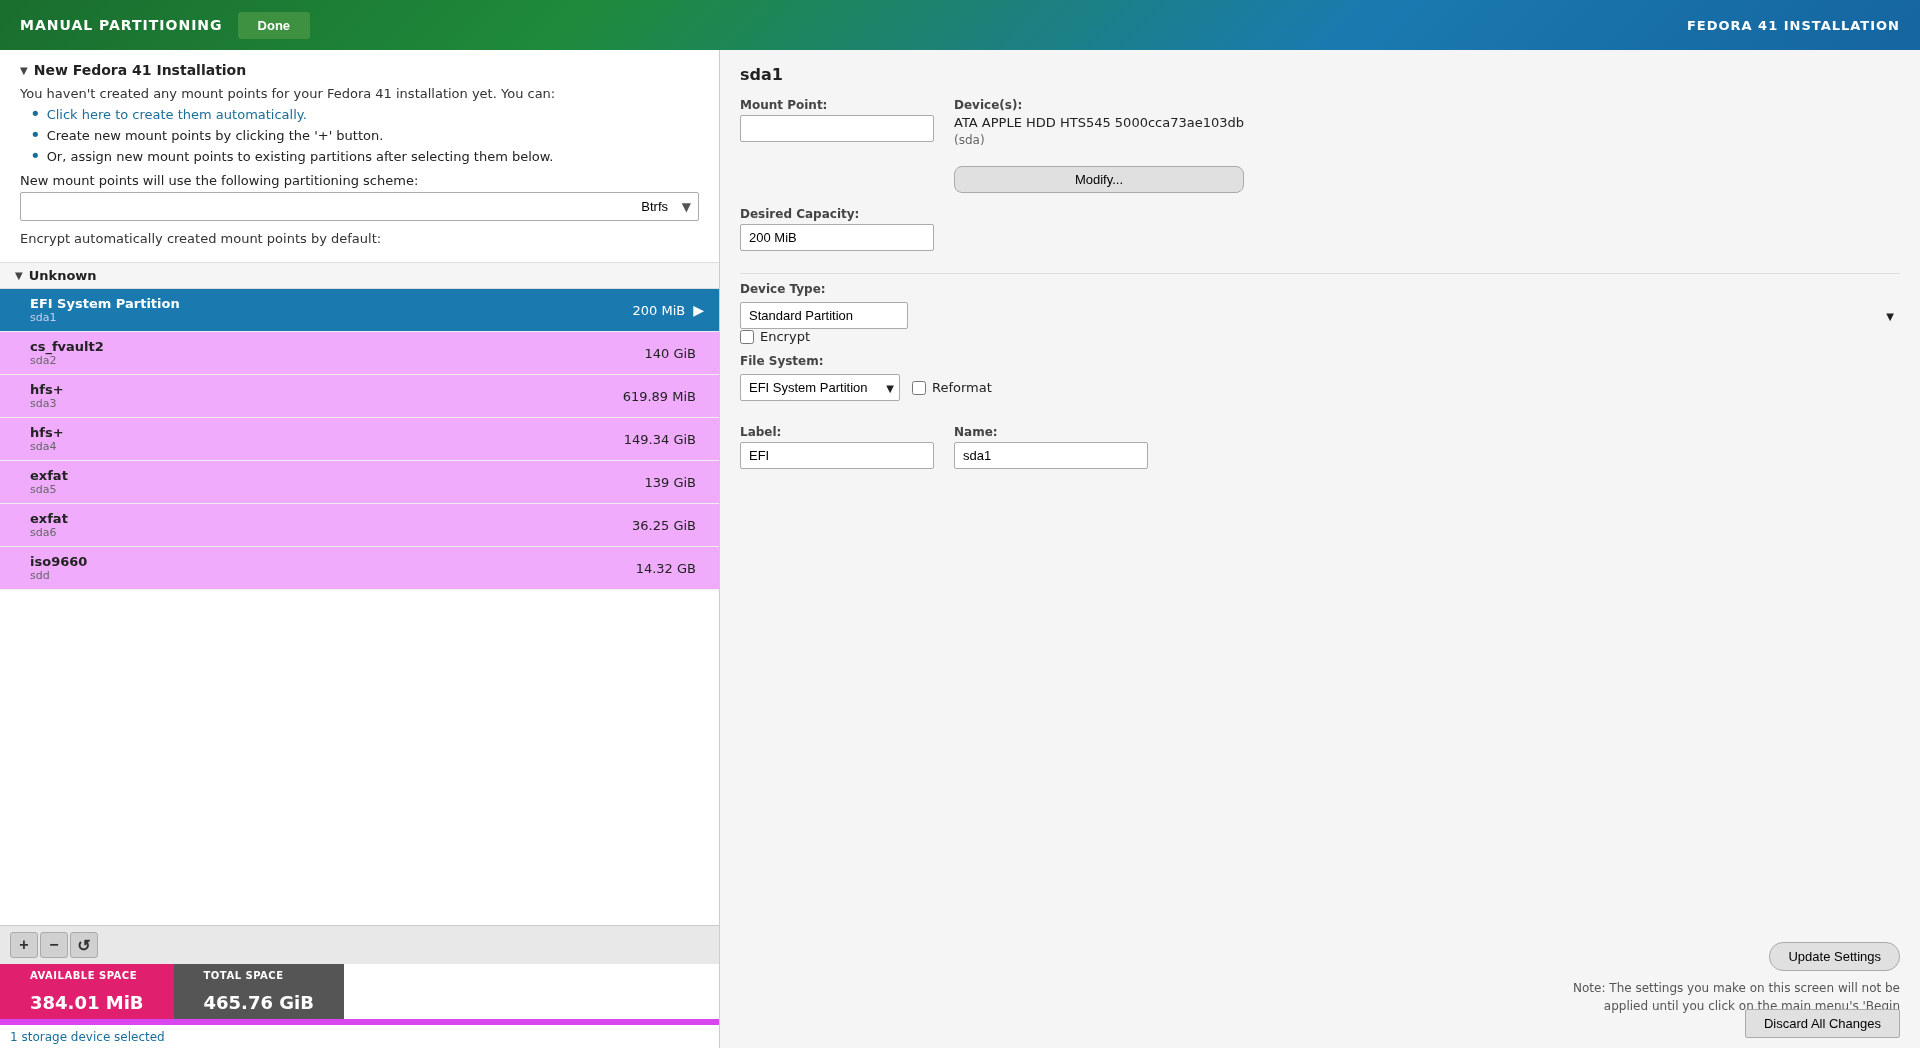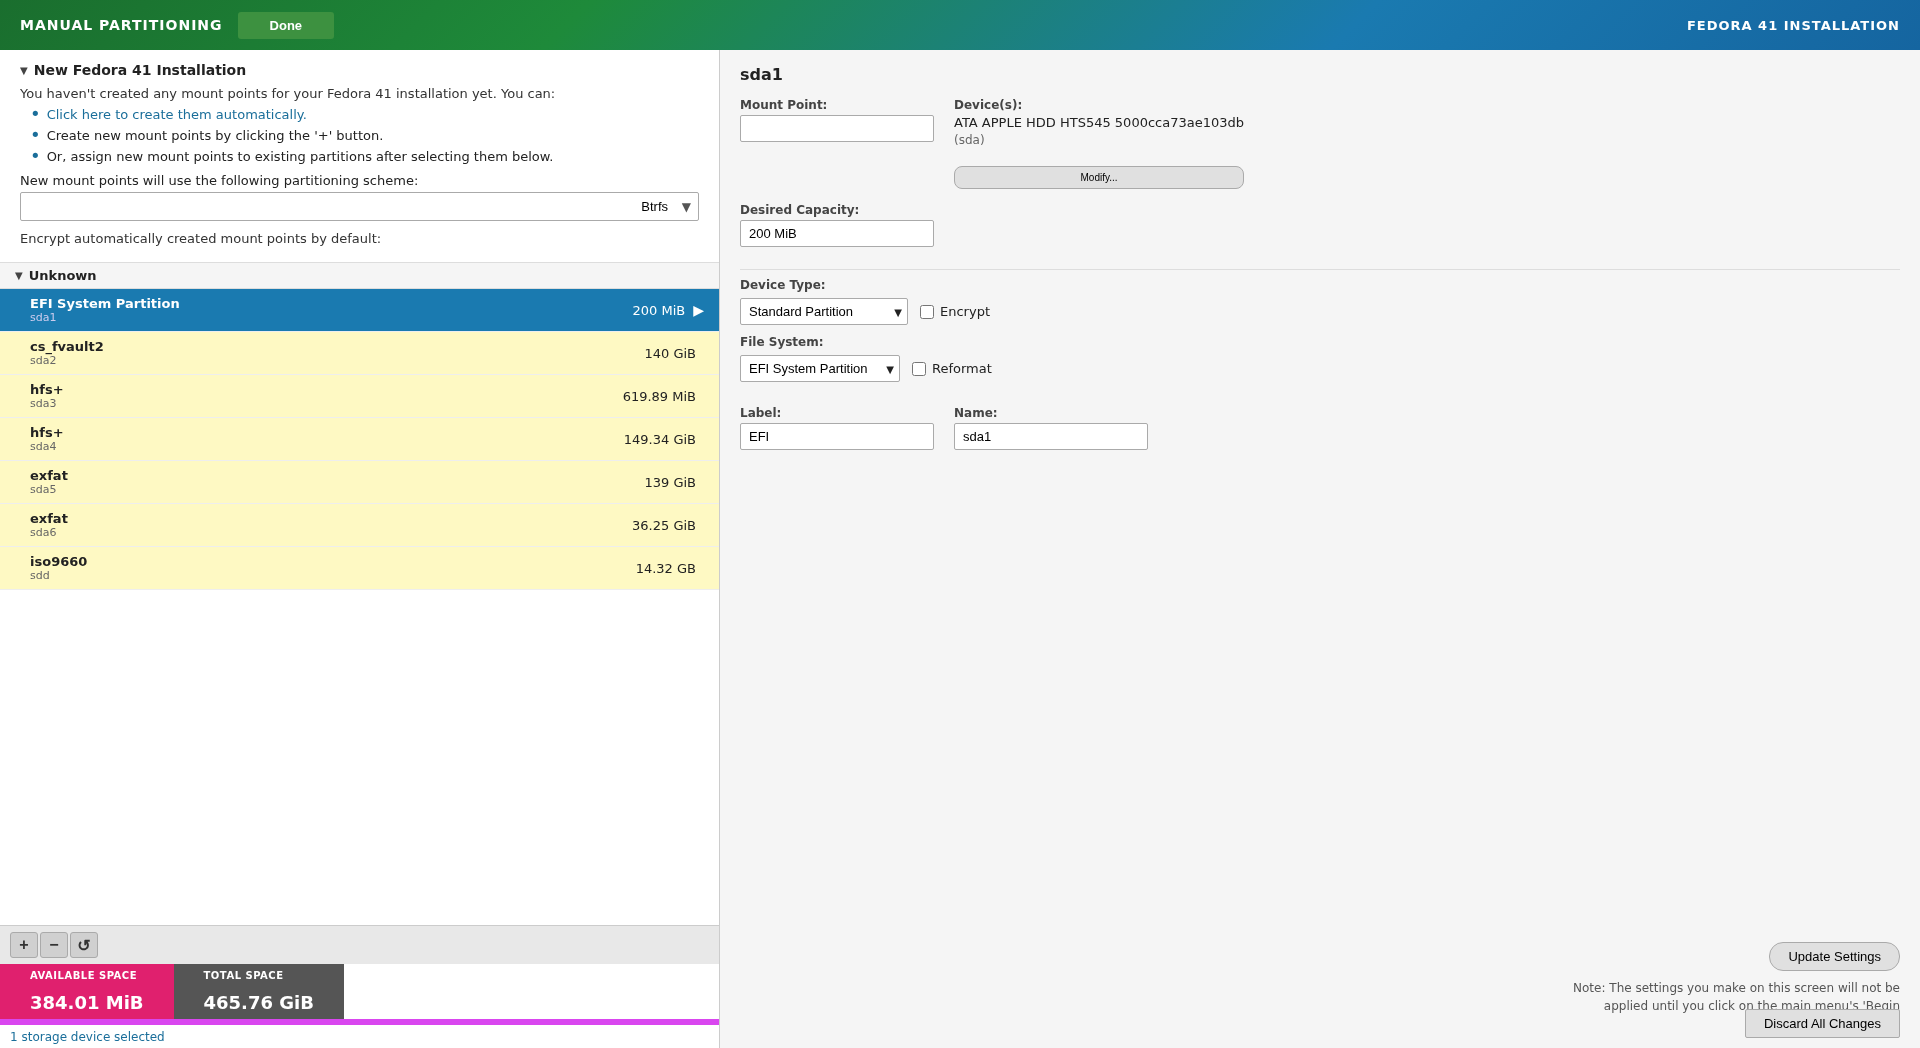--- a/index.html
+++ b/index.html
@@ -20,7 +20,7 @@
       background: #3d9140;
       color: #fff;
       border: none;
-      padding: 6px 32px;
+      padding: 6px 20px;
       font-size: 13px;
       font-weight: bold;
       border-radius: 3px;

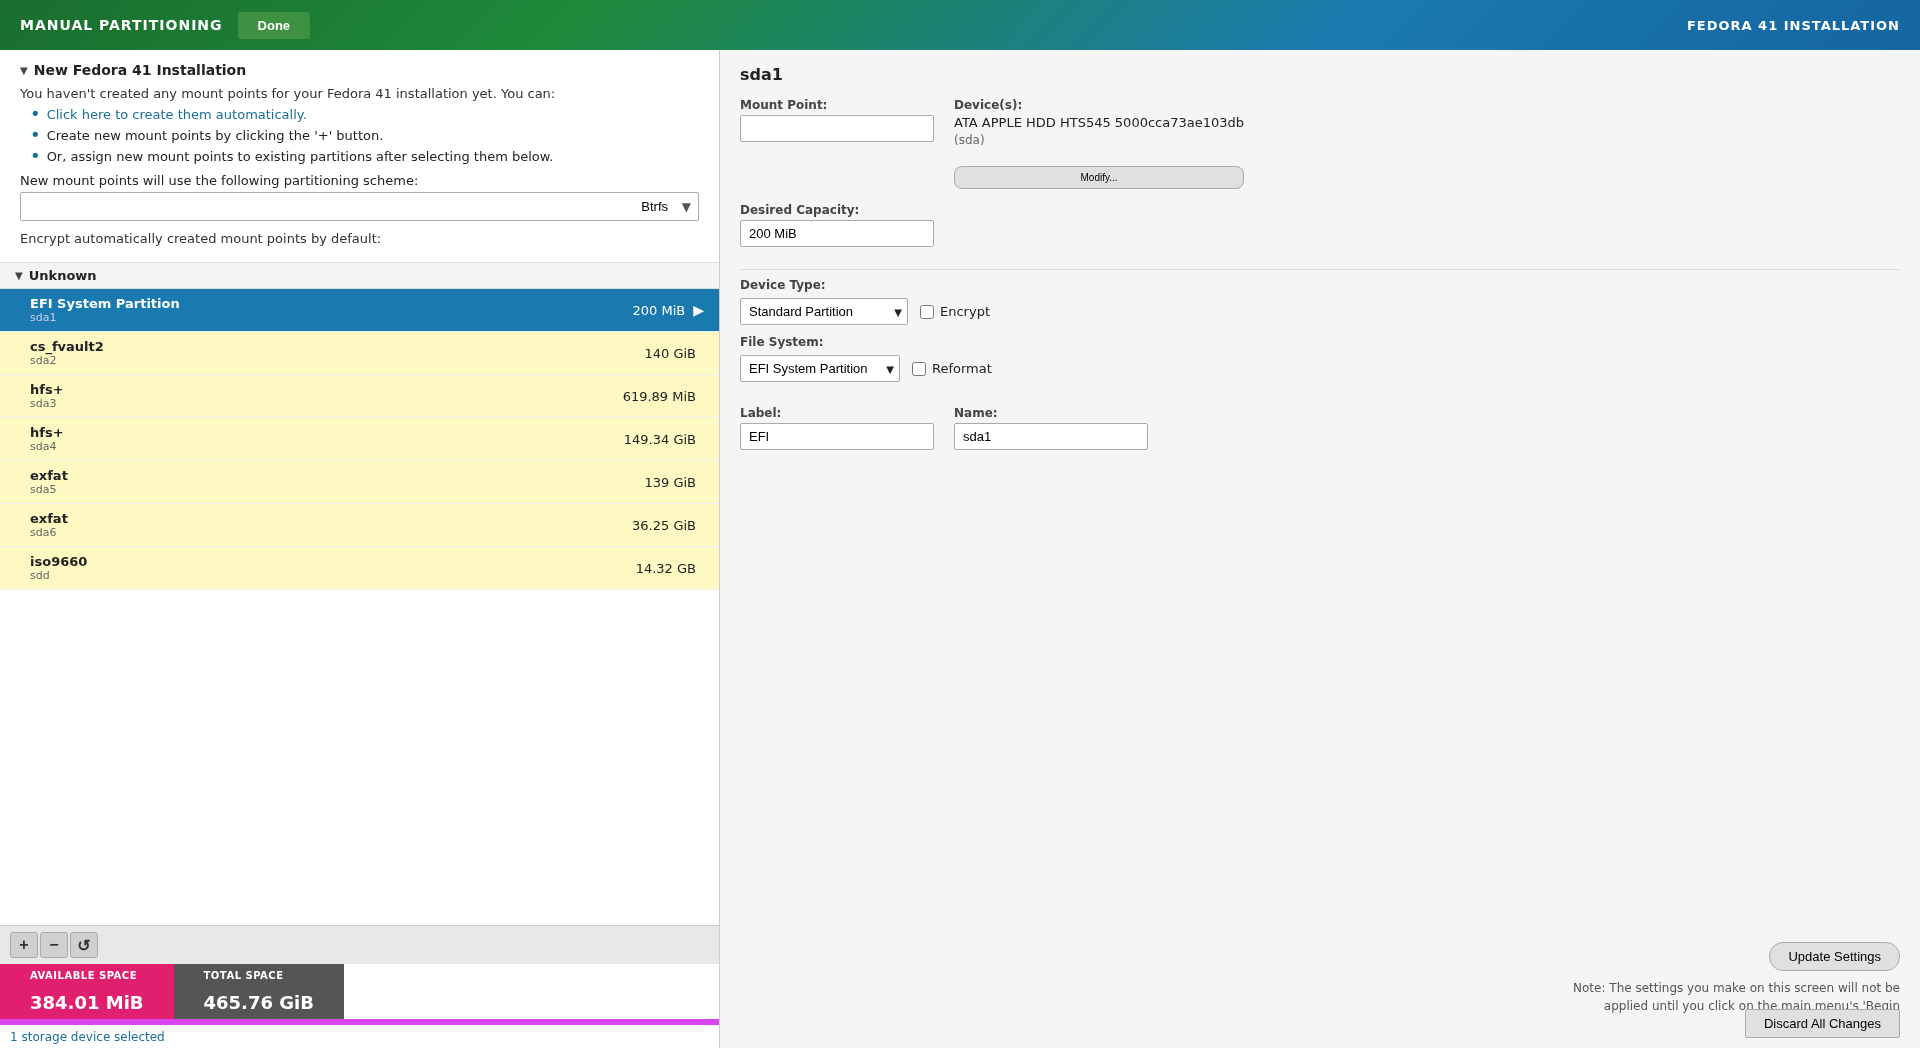--- a/index.html
+++ b/index.html
@@ -208,7 +208,7 @@
       border: 1px solid #aaa;
       background: #e0e0e0;
       padding: 5px 14px;
-      font-size: 10px;
+      font-size: 13px;
       cursor: pointer;
       border-radius: 8px;
       margin-top: 16px;

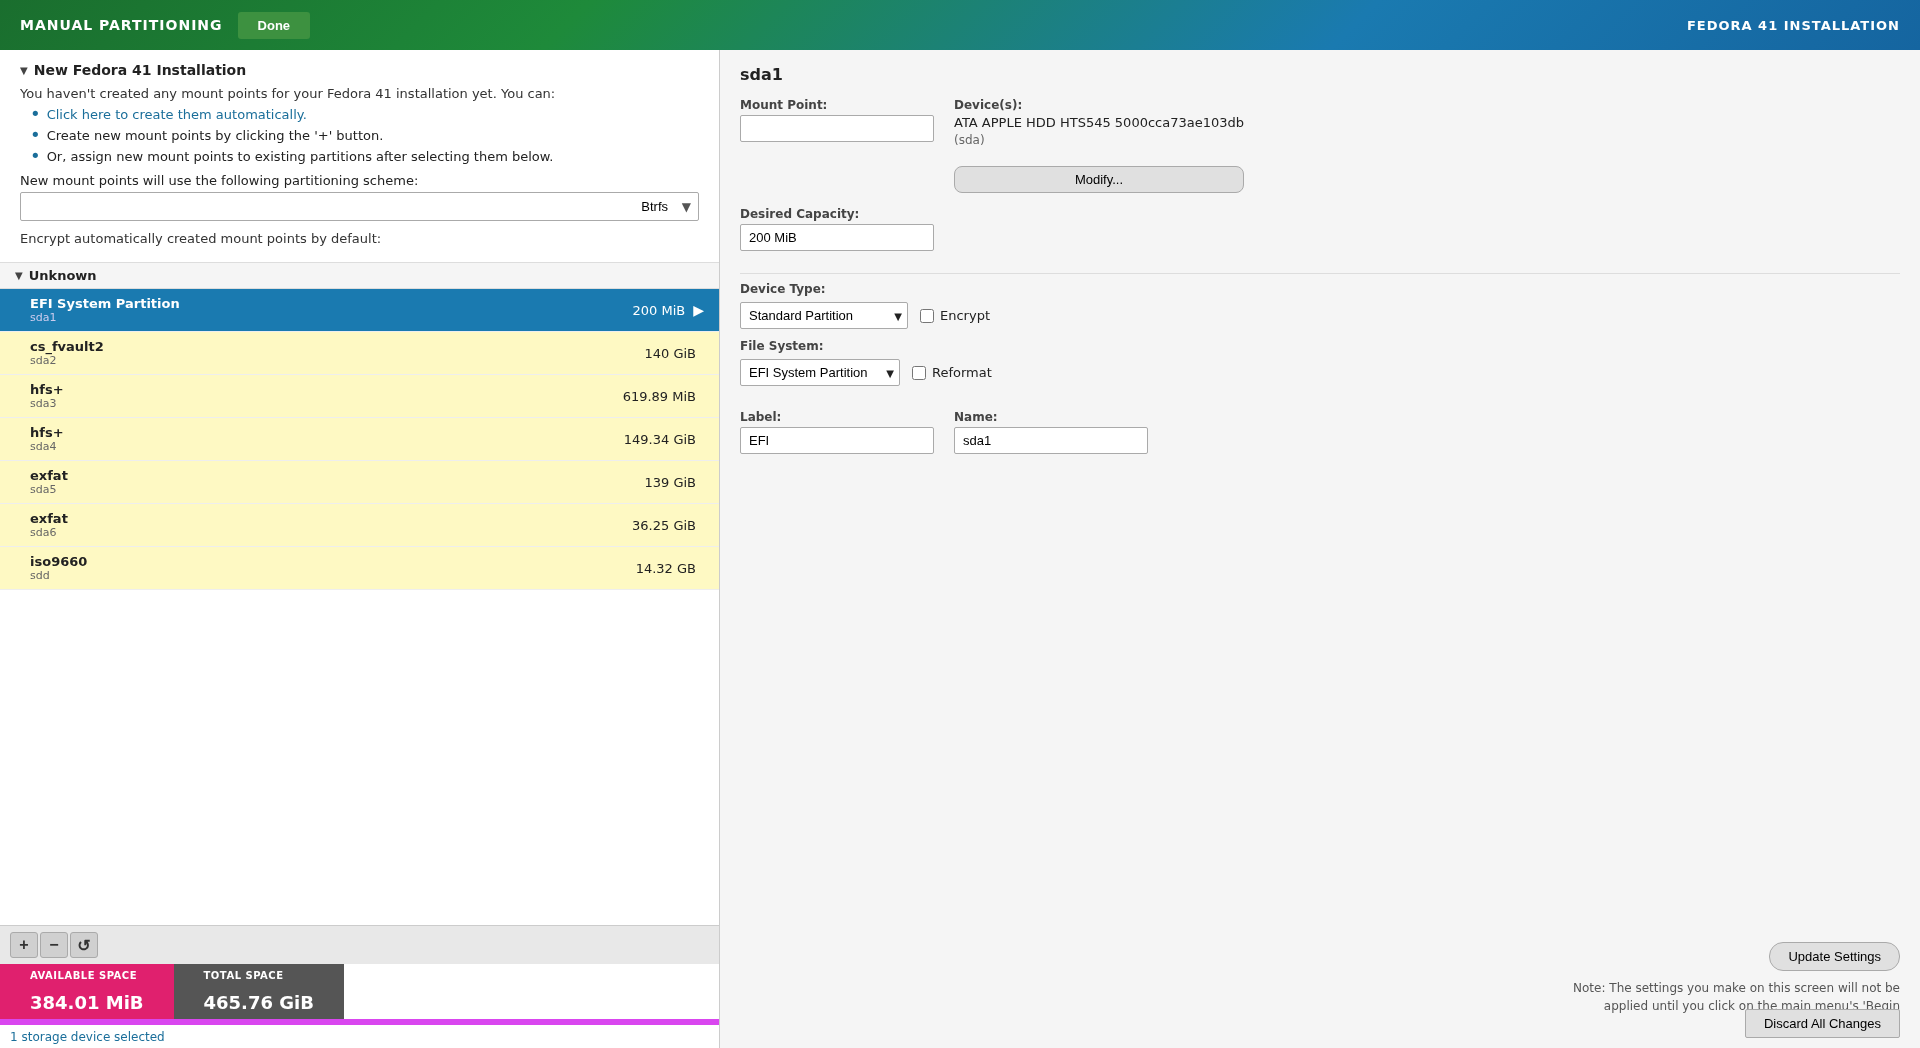--- a/index.html
+++ b/index.html
@@ -216,7 +216,7 @@
 
     .divider { border: none; border-top: 1px solid #ddd; margin: 8px 0; }
 
-    .device-type-row { display: flex; gap: 12px; margin-bottom: 10px; }
+    .device-type-row { display: flex; gap: 0; margin-bottom: 10px; flex-direction: column; }
     .dropdown-wrap { position: relative; display: inline-block; }
     .dropdown-select {
       padding: 5px 28px 5px 8px;

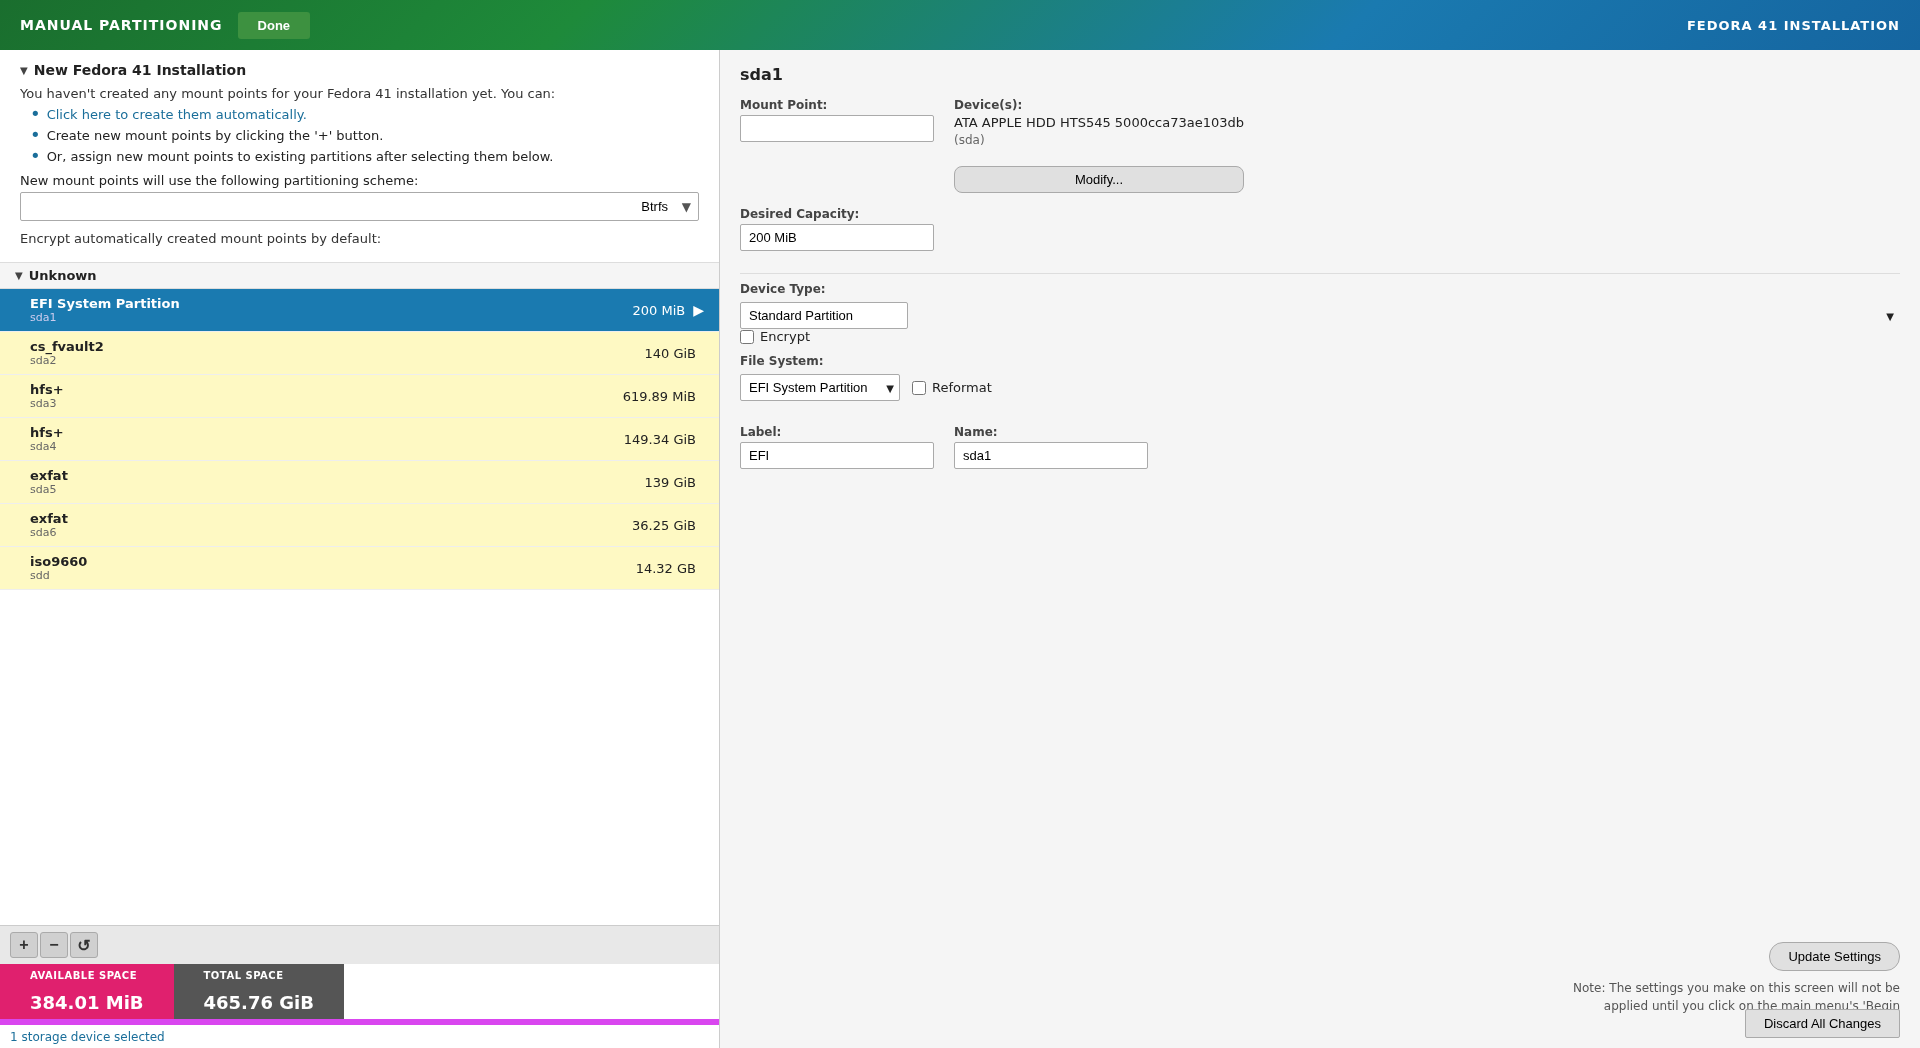--- a/index.html
+++ b/index.html
@@ -112,7 +112,7 @@
       padding: 7px 15px 7px 30px;
       border-bottom: 1px solid #eee;
       cursor: pointer;
-      background: #fef9c3;
+      background: #f0abfc;
     }
     .partition-row.selected { background: #1a7ab0; color: #fff; }
 

